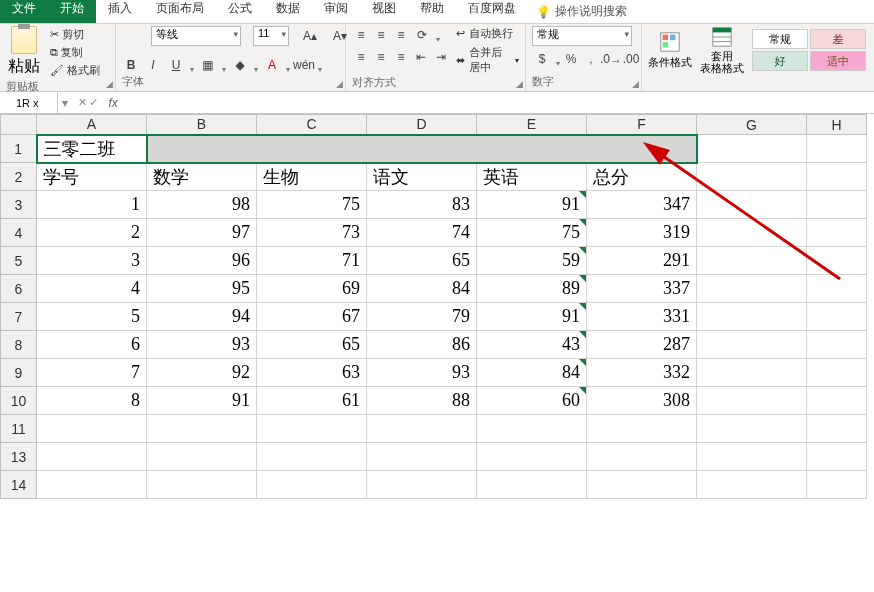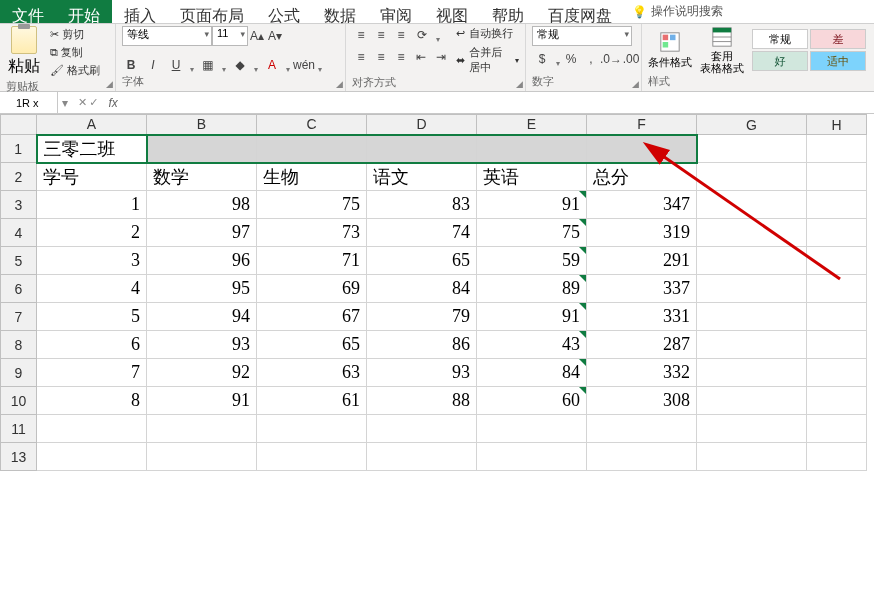--- a/index.html
+++ b/index.html
@@ -7,7 +7,7 @@
 
 
 .tabs { display: flex; background: #fff; height: 24px; border-bottom: 1px solid #d0d0d0; }
-.tab { padding: 6px 12px; font-size: 16px; color: #333; cursor: pointer; }
+.tab { padding: 0 12px; font-size: 12px; color: #333; cursor: pointer; }
 .tab.file { background: #107c41; color: #fff; }
 .tab.active { background: #107c41; color: #fff; }
 .tab-search { display: flex; align-items: center; gap: 4px; color: #555; margin-left: 8px; }

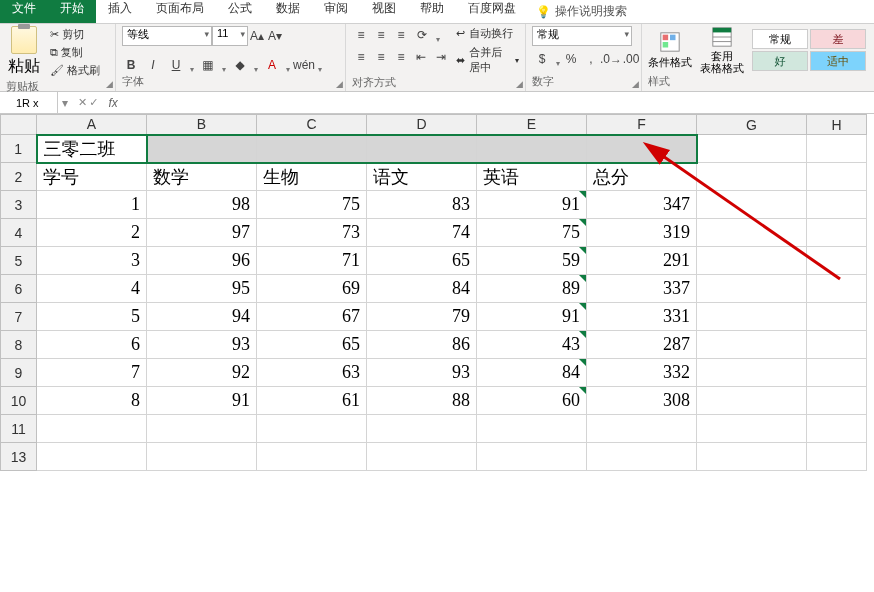--- a/index.html
+++ b/index.html
@@ -29,7 +29,7 @@
 .clip-item { display: flex; align-items: center; gap: 3px; cursor: pointer; padding: 1px 2px; }
 
 
-.font-row1 { display: flex; gap: 0; align-items: center; }
+.font-row1 { display: flex; gap: 12px; align-items: center; margin-left: 29px; }
 .font-row2 { display: flex; gap: 4px; align-items: center; margin-top: 4px; }
 .combo { border: 1px solid #b8b8b8; background: #fff; height: 20px; font-size: 11px; padding: 0 14px 0 4px; position: relative; }
 .combo::after { content: "▾"; position: absolute; right: 2px; top: 2px; font-size: 9px; color: #666; }

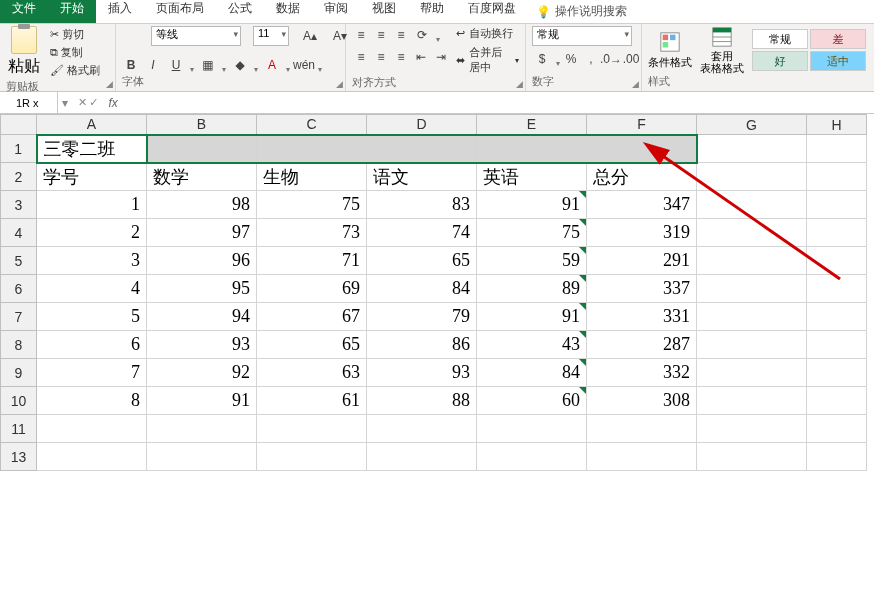--- a/index.html
+++ b/index.html
@@ -57,7 +57,7 @@
 .sc-normal { background: #fff; }
 .sc-bad { background: #f8d7da; color: #842029; }
 .sc-good { background: #d1e7dd; color: #0f5132; }
-.sc-neutral { background: #7dd3fc; color: #664d03; }
+.sc-neutral { background: #f9a8d4; color: #664d03; }
 
 
 .fx-row { display: flex; align-items: center; height: 22px; border-bottom: 1px solid #c8c8c8; background: #fff; }

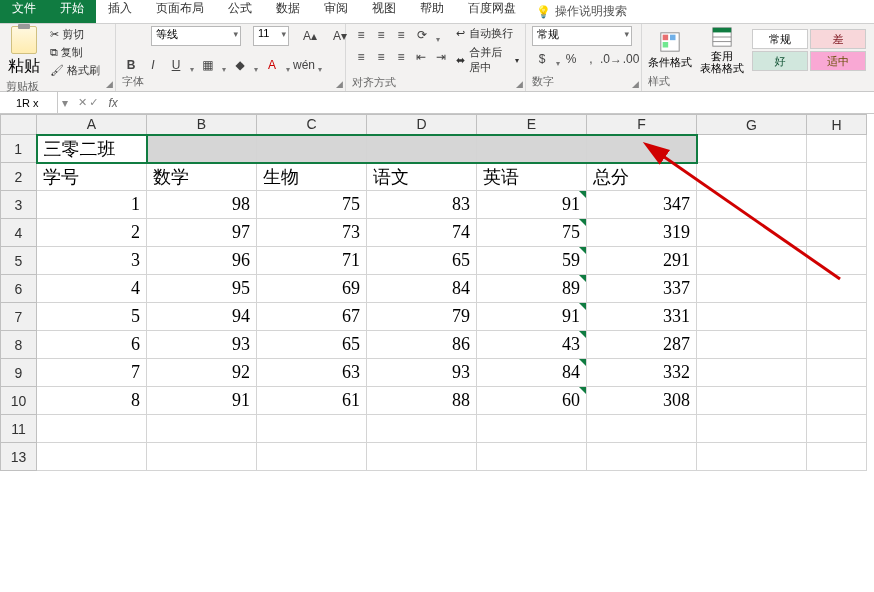--- a/index.html
+++ b/index.html
@@ -242,7 +242,6 @@
         <div class="style-cell sc-neutral">适中</div>
       </div>
     </div>
-    <div class="group-label">样式</div>
   </div>
 </div>
 

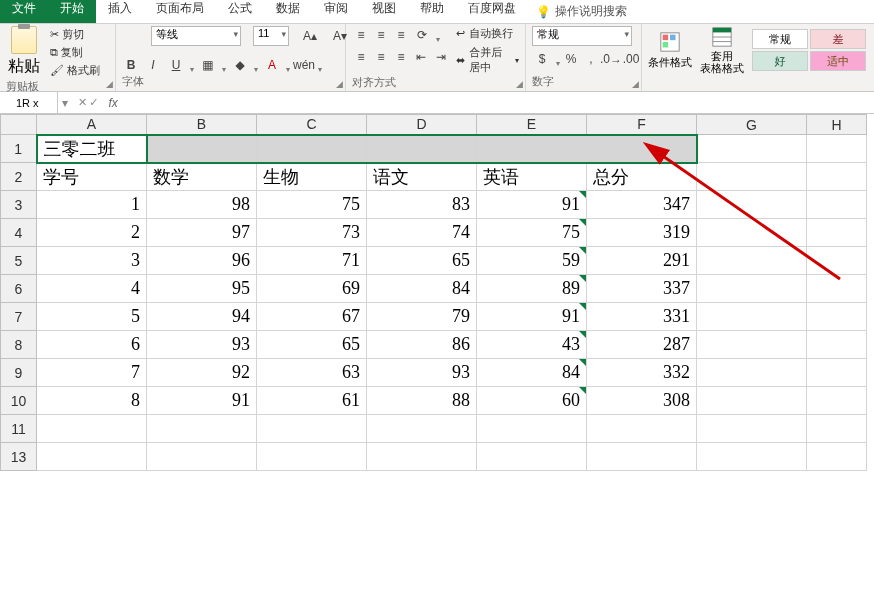--- a/index.html
+++ b/index.html
@@ -413,6 +413,17 @@
           <td></td>
           <td></td>
         </tr>
+  <tr>
+          <th class="rowh">14</th>
+          <td></td>
+          <td></td>
+          <td></td>
+          <td></td>
+          <td></td>
+          <td></td>
+          <td></td>
+          <td></td>
+        </tr>
 </tbody>
     </table>
 

